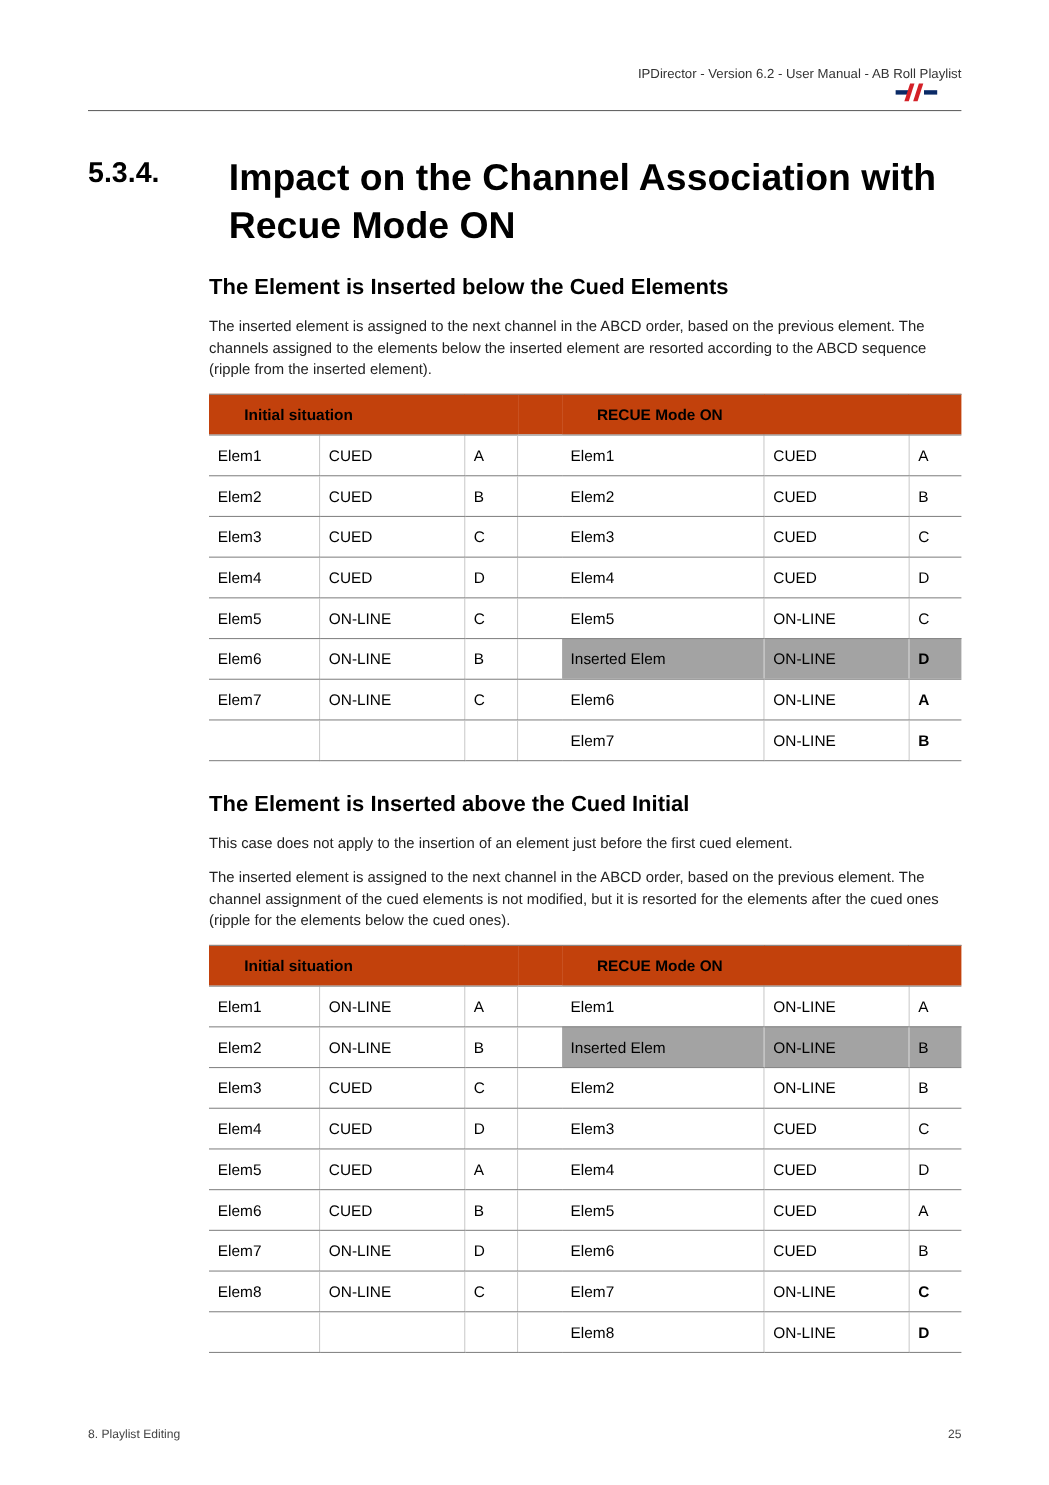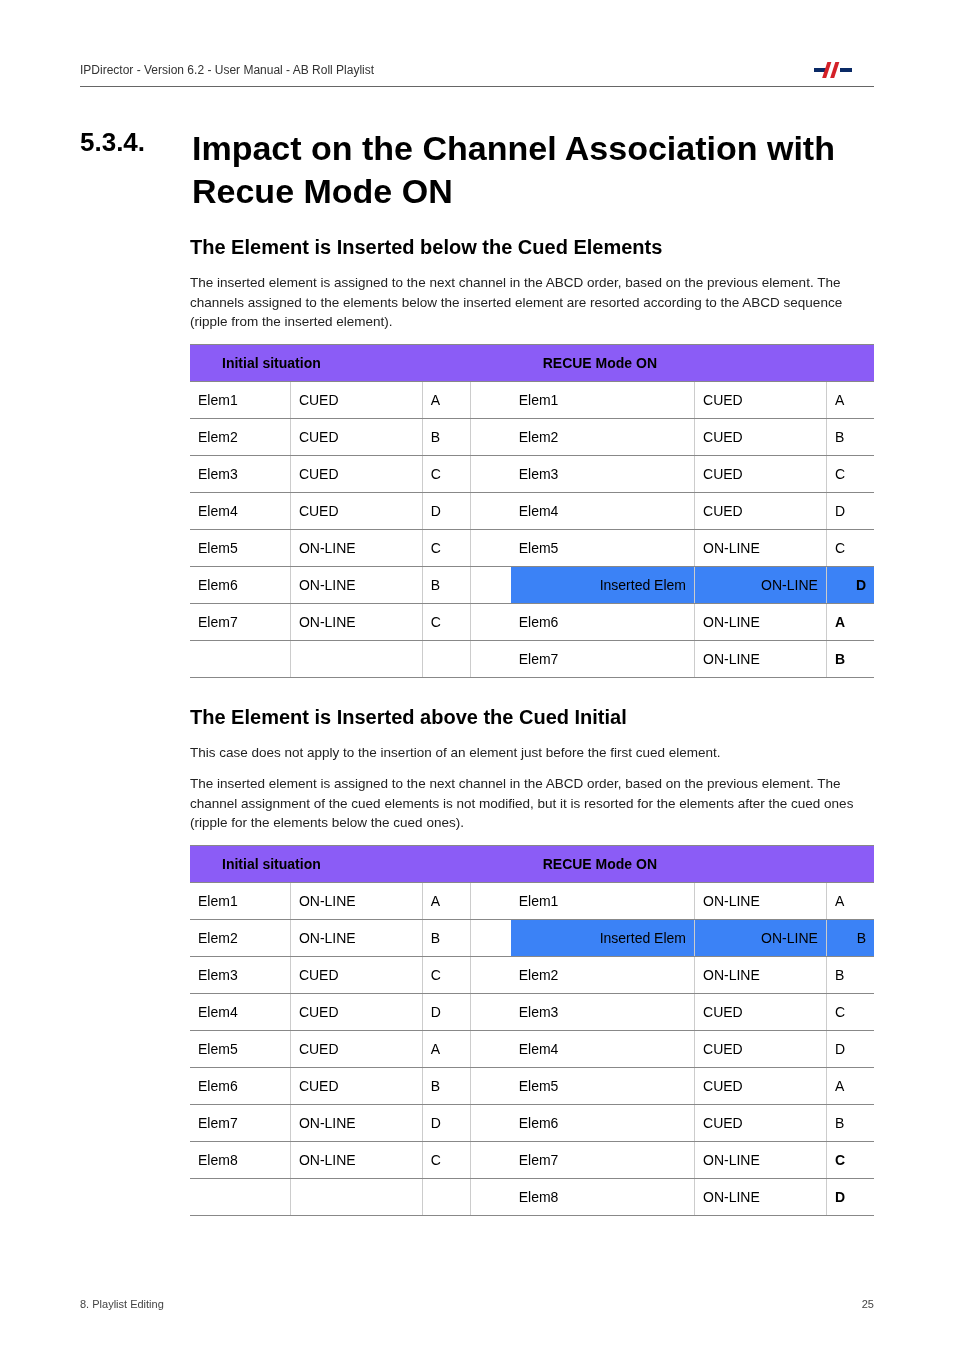--- a/index.html
+++ b/index.html
@@ -5,7 +5,7 @@
   * { box-sizing: border-box; margin: 0; padding: 0; }
   html, body { width: 954px; height: 1350px; background: #fff; font-family: Arial, Helvetica, sans-serif; color: #000; }
   .page { padding: 60px 80px 40px 80px; position: relative; height: 1350px; }
-  .header-row { display: flex; justify-content: space-between; align-items: center; border-bottom: 1px solid #666; padding-bottom: 6px; margin-bottom: 40px; }
+  .header-row { display: flex; justify-content: space-between; align-items: flex-end; border-bottom: 1px solid #666; padding-bottom: 6px; margin-bottom: 40px; flex-direction: column; }
   .header-text { font-size: 12px; color: #333; }
   .logo { display: flex; align-items: center; gap: 3px; }
   .section-row { display: flex; align-items: flex-start; gap: 32px; margin-bottom: 24px; }

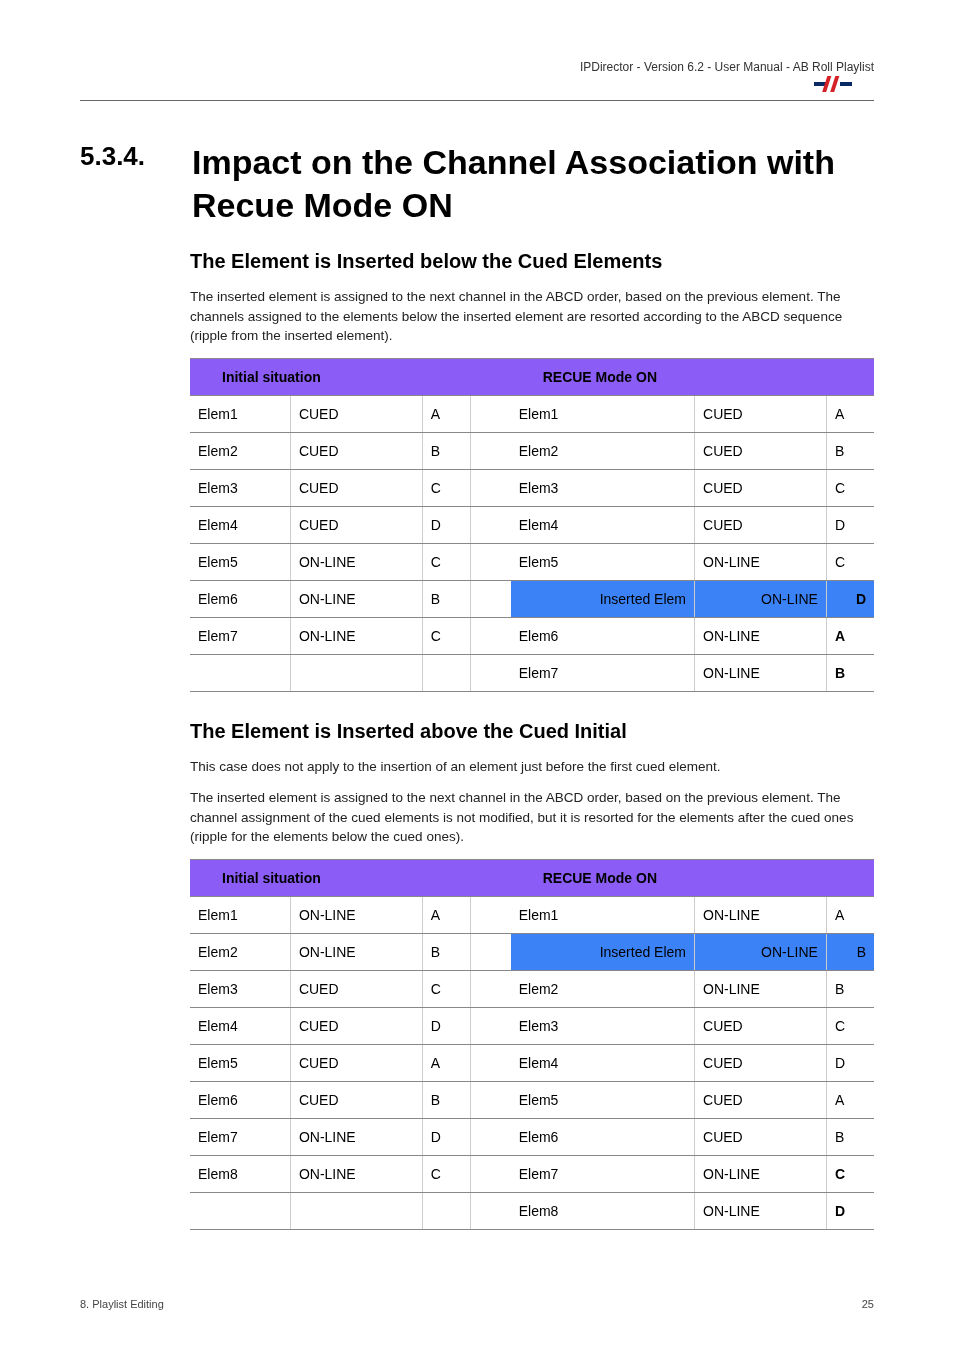--- a/index.html
+++ b/index.html
@@ -8,7 +8,7 @@
   .header-row { display: flex; justify-content: space-between; align-items: flex-end; border-bottom: 1px solid #666; padding-bottom: 6px; margin-bottom: 40px; flex-direction: column; }
   .header-text { font-size: 12px; color: #333; }
   .logo { display: flex; align-items: center; gap: 3px; }
-  .section-row { display: flex; align-items: flex-start; gap: 32px; margin-bottom: 24px; }
+  .section-row { display: flex; align-items: flex-start; gap: 48px; margin-bottom: 24px; }
   .section-number { font-size: 26px; font-weight: bold; min-width: 80px; }
   .section-title { font-size: 34px; font-weight: bold; line-height: 1.25; }
   .subheading { font-size: 20px; font-weight: bold; margin: 20px 0 14px 110px; }

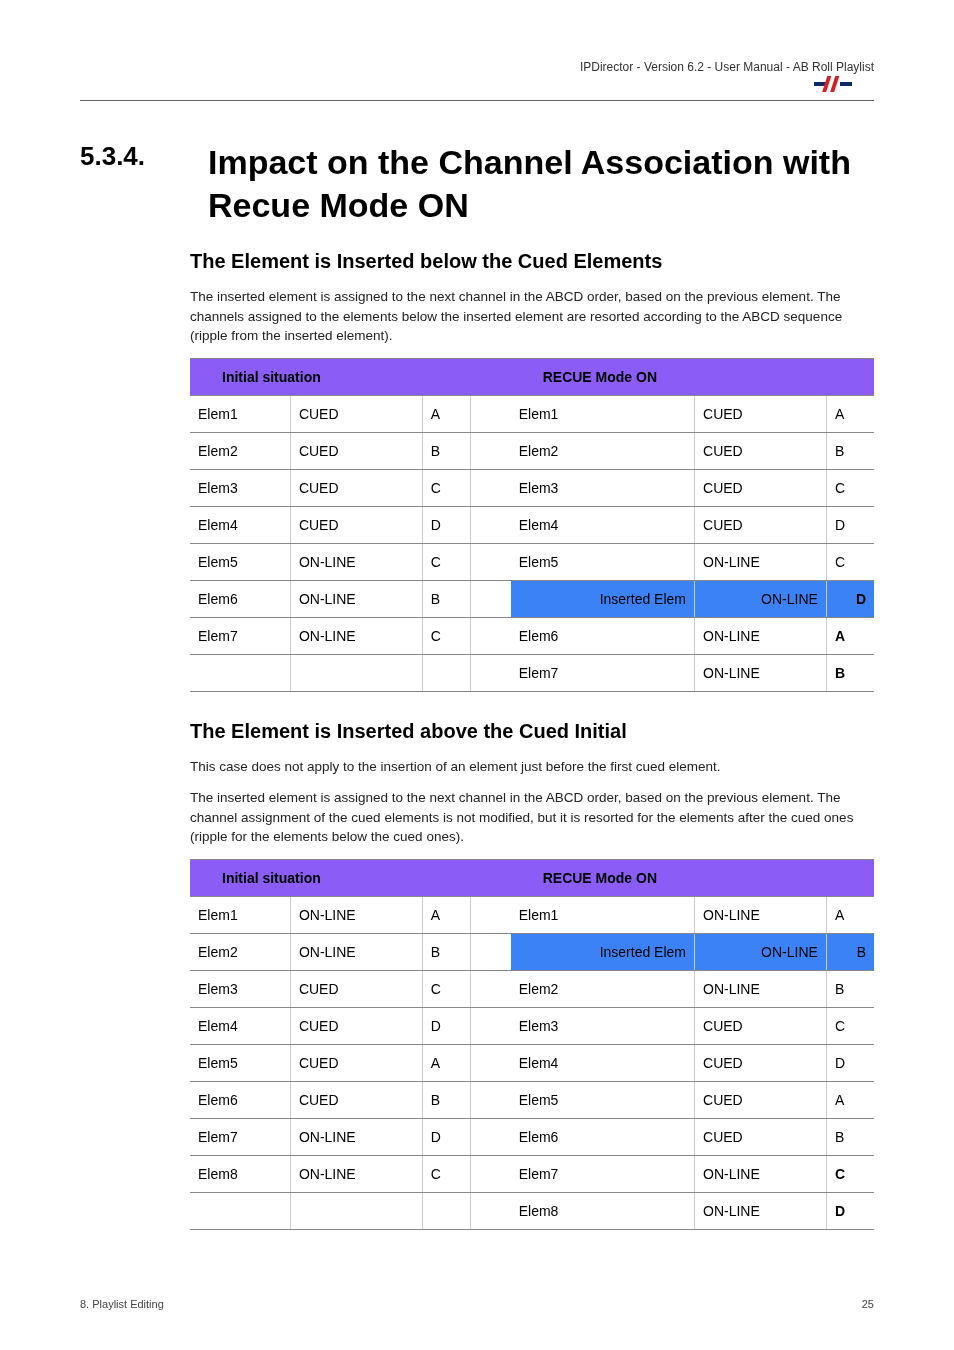--- a/index.html
+++ b/index.html
@@ -15,7 +15,7 @@
   .body-text { font-size: 13.5px; line-height: 1.45; margin: 0 0 12px 110px; color: #222; }
   table.data { width: calc(100% - 110px); margin-left: 110px; border-collapse: collapse; font-size: 14px; margin-bottom: 28px; }
   table.data th, table.data td { border-top: 1px solid #888; border-bottom: 1px solid #888; padding: 10px 8px; text-align: left; vertical-align: middle; }
-  table.data th { background: #8b5cf6; font-weight: bold; padding-left: 32px; }
+  table.data th { background: #c2410c; font-weight: bold; padding-left: 32px; }
   table.data td.div { border-right: 1px solid #ccc; }
   table.data td.spacer { background: #fff; width: 16px; border-top:1px solid #888; border-bottom:1px solid #888; }
   table.data tr.highlight td.hl { background: #3b82f6; text-align: right; }

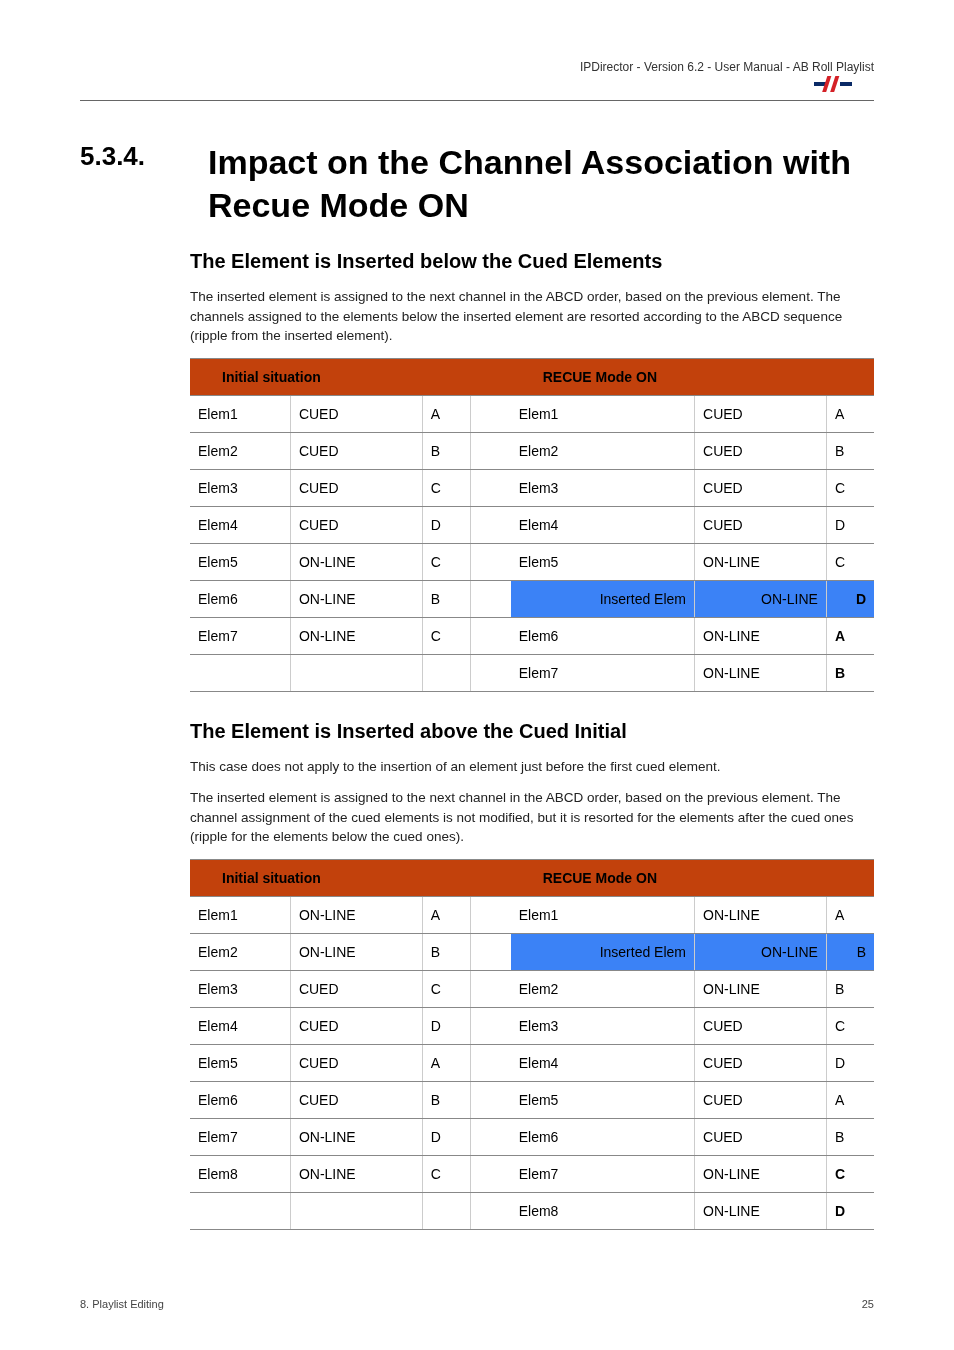--- a/index.html
+++ b/index.html
@@ -18,7 +18,7 @@
   table.data th { background: #c2410c; font-weight: bold; padding-left: 32px; }
   table.data td.div { border-right: 1px solid #ccc; }
   table.data td.spacer { background: #fff; width: 16px; border-top:1px solid #888; border-bottom:1px solid #888; }
-  table.data tr.highlight td.hl { background: #3b82f6; text-align: right; }
+  table.data tr.highlight td.hl { background: #a3a3a3; }
   table.data td.bold { font-weight: bold; }
   .footer { position: absolute; bottom: 40px; left: 80px; right: 80px; display:flex; justify-content: space-between; font-size: 11px; color:#444; border-top:0; }
 </style>

